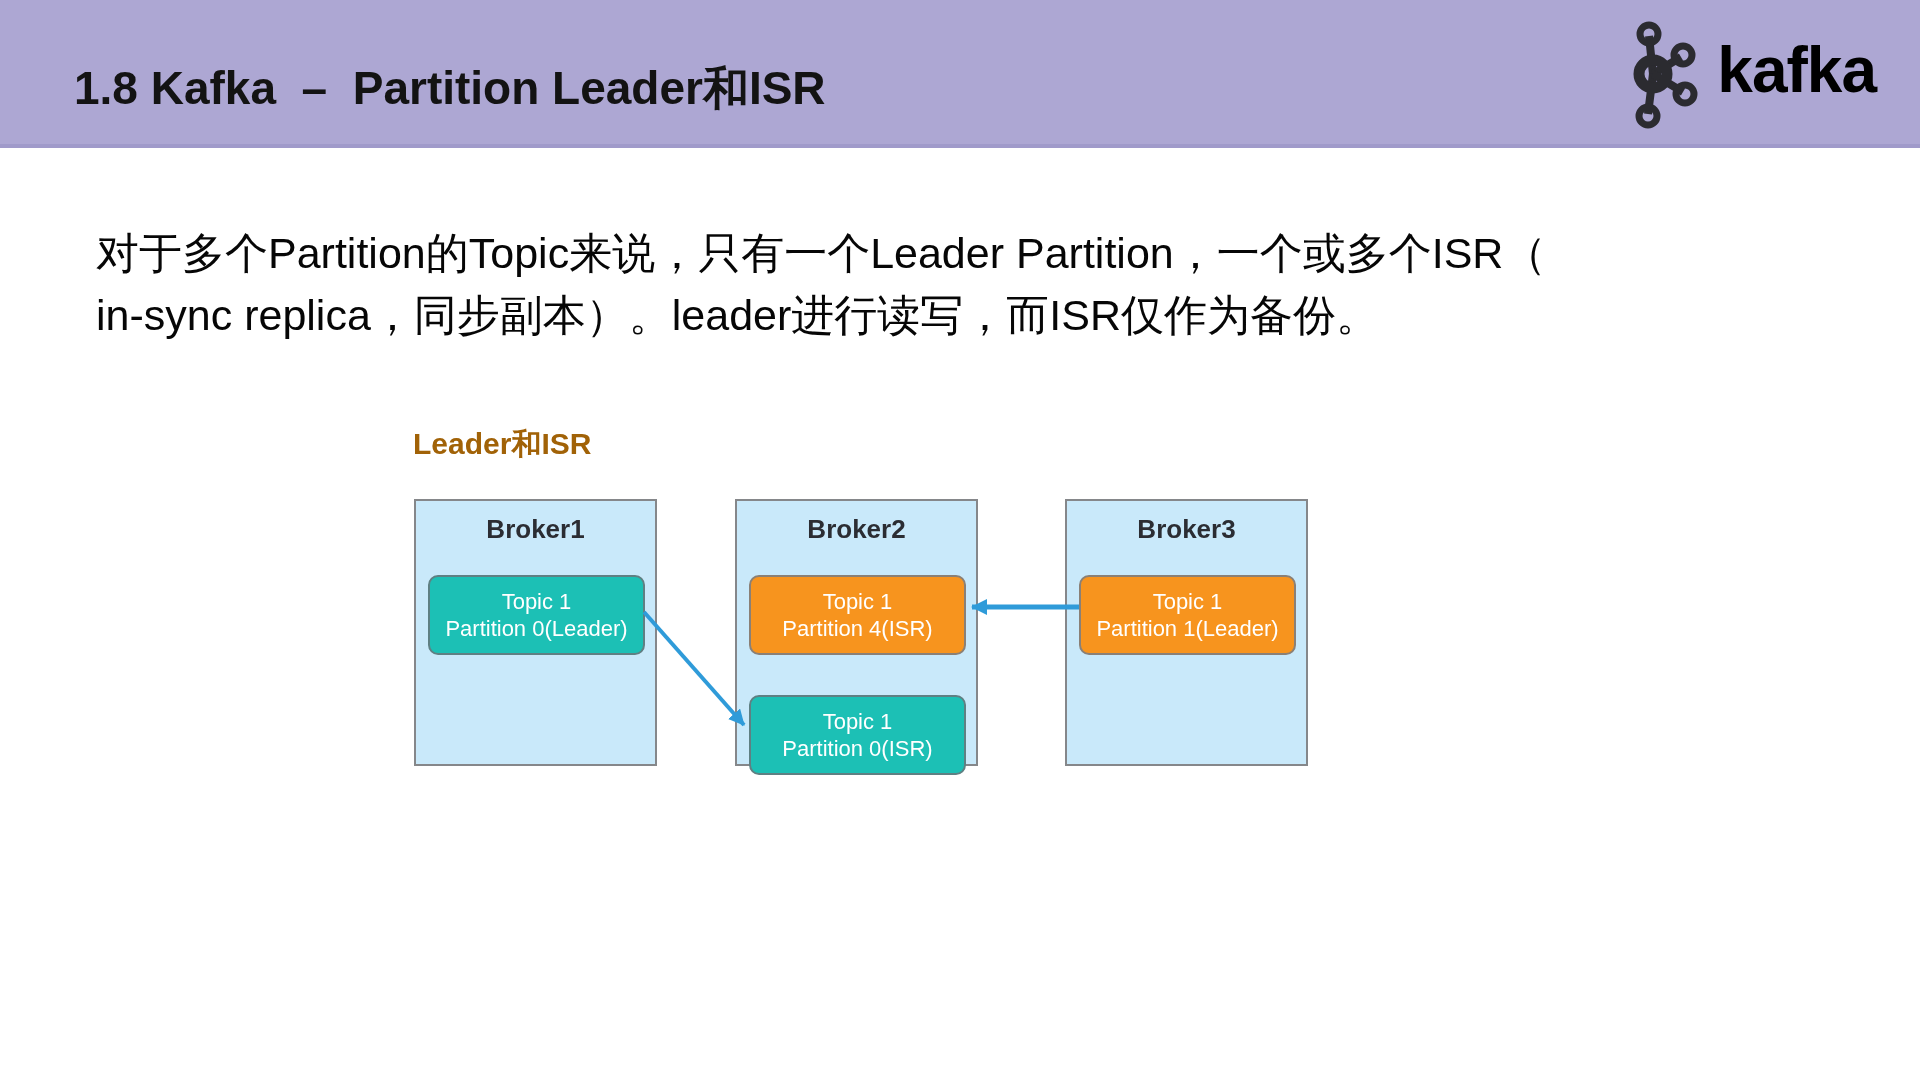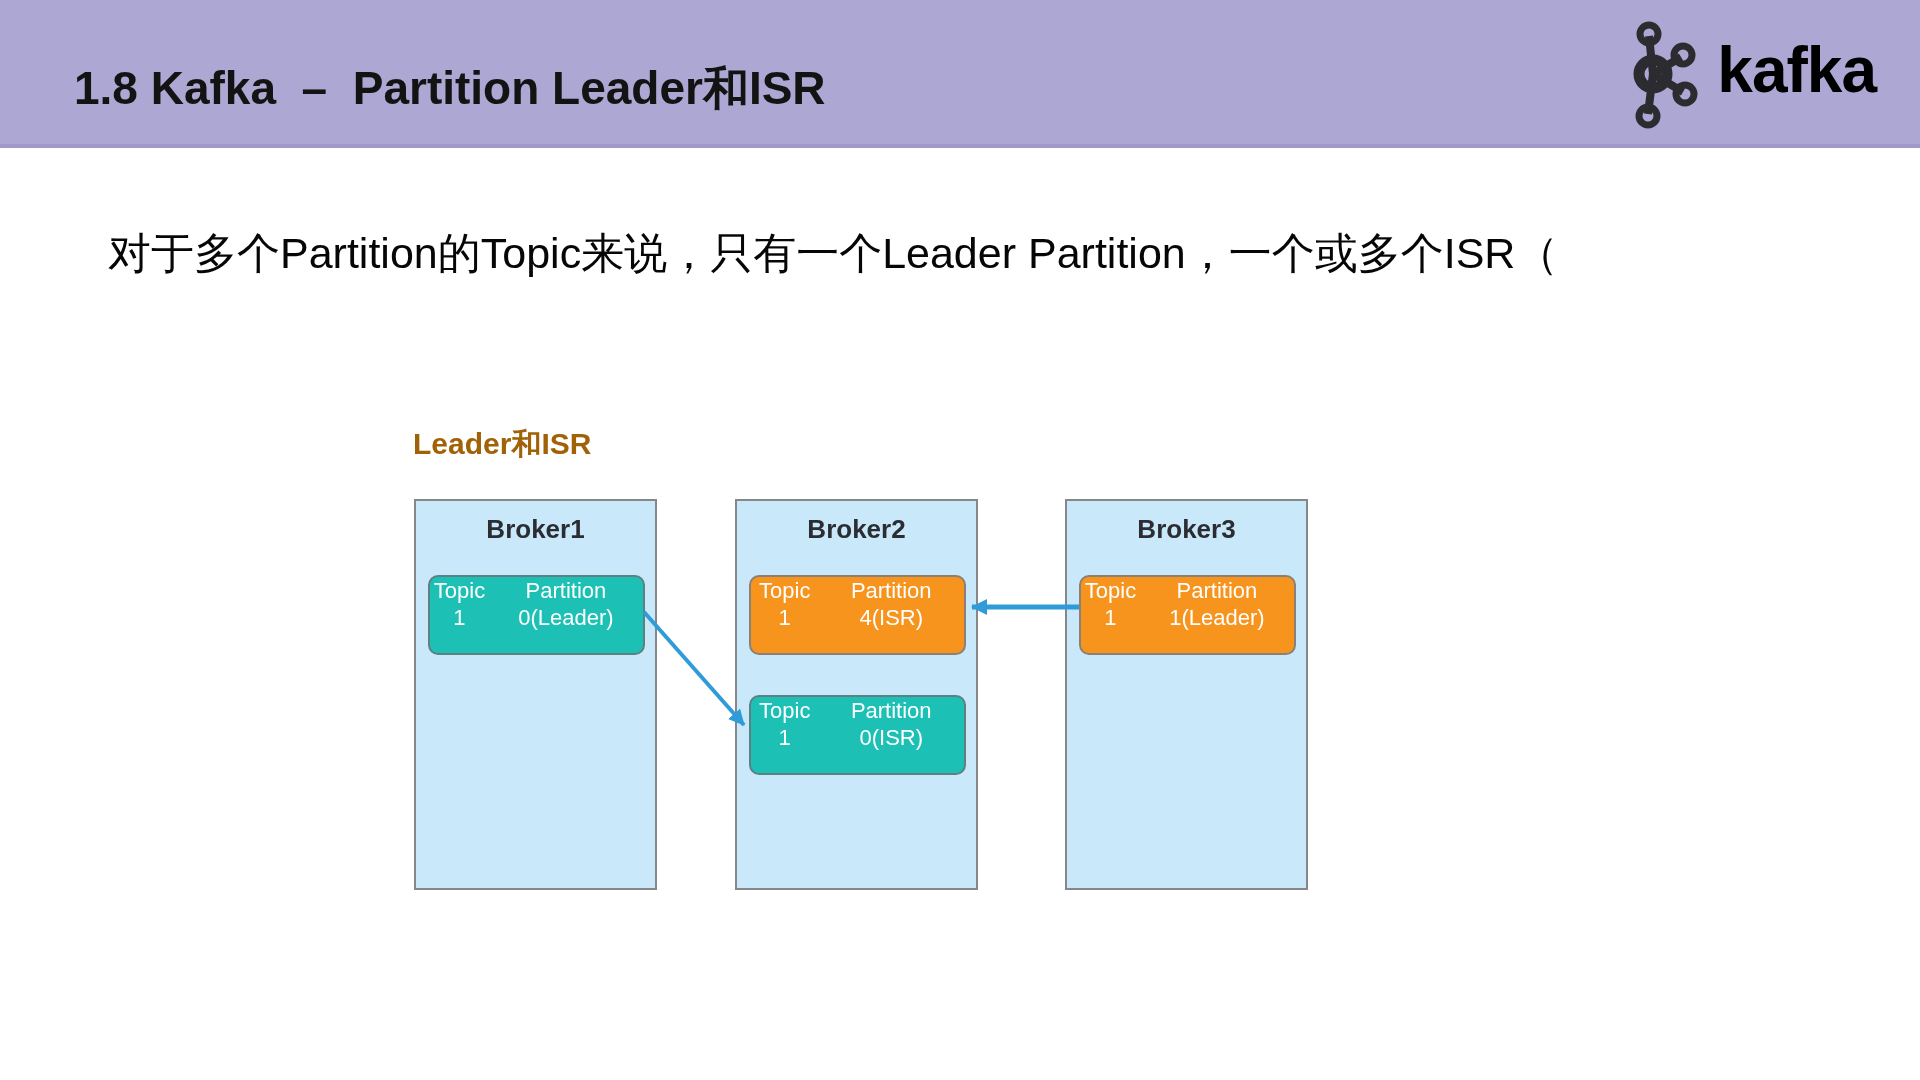--- a/index.html
+++ b/index.html
@@ -50,7 +50,7 @@
   
   .paragraph {
     position: absolute;
-    left: 108px; top: 222px;
+    left: 96px; top: 222px;
     width: 1500px;
     font-size: 43px;
     line-height: 62px;

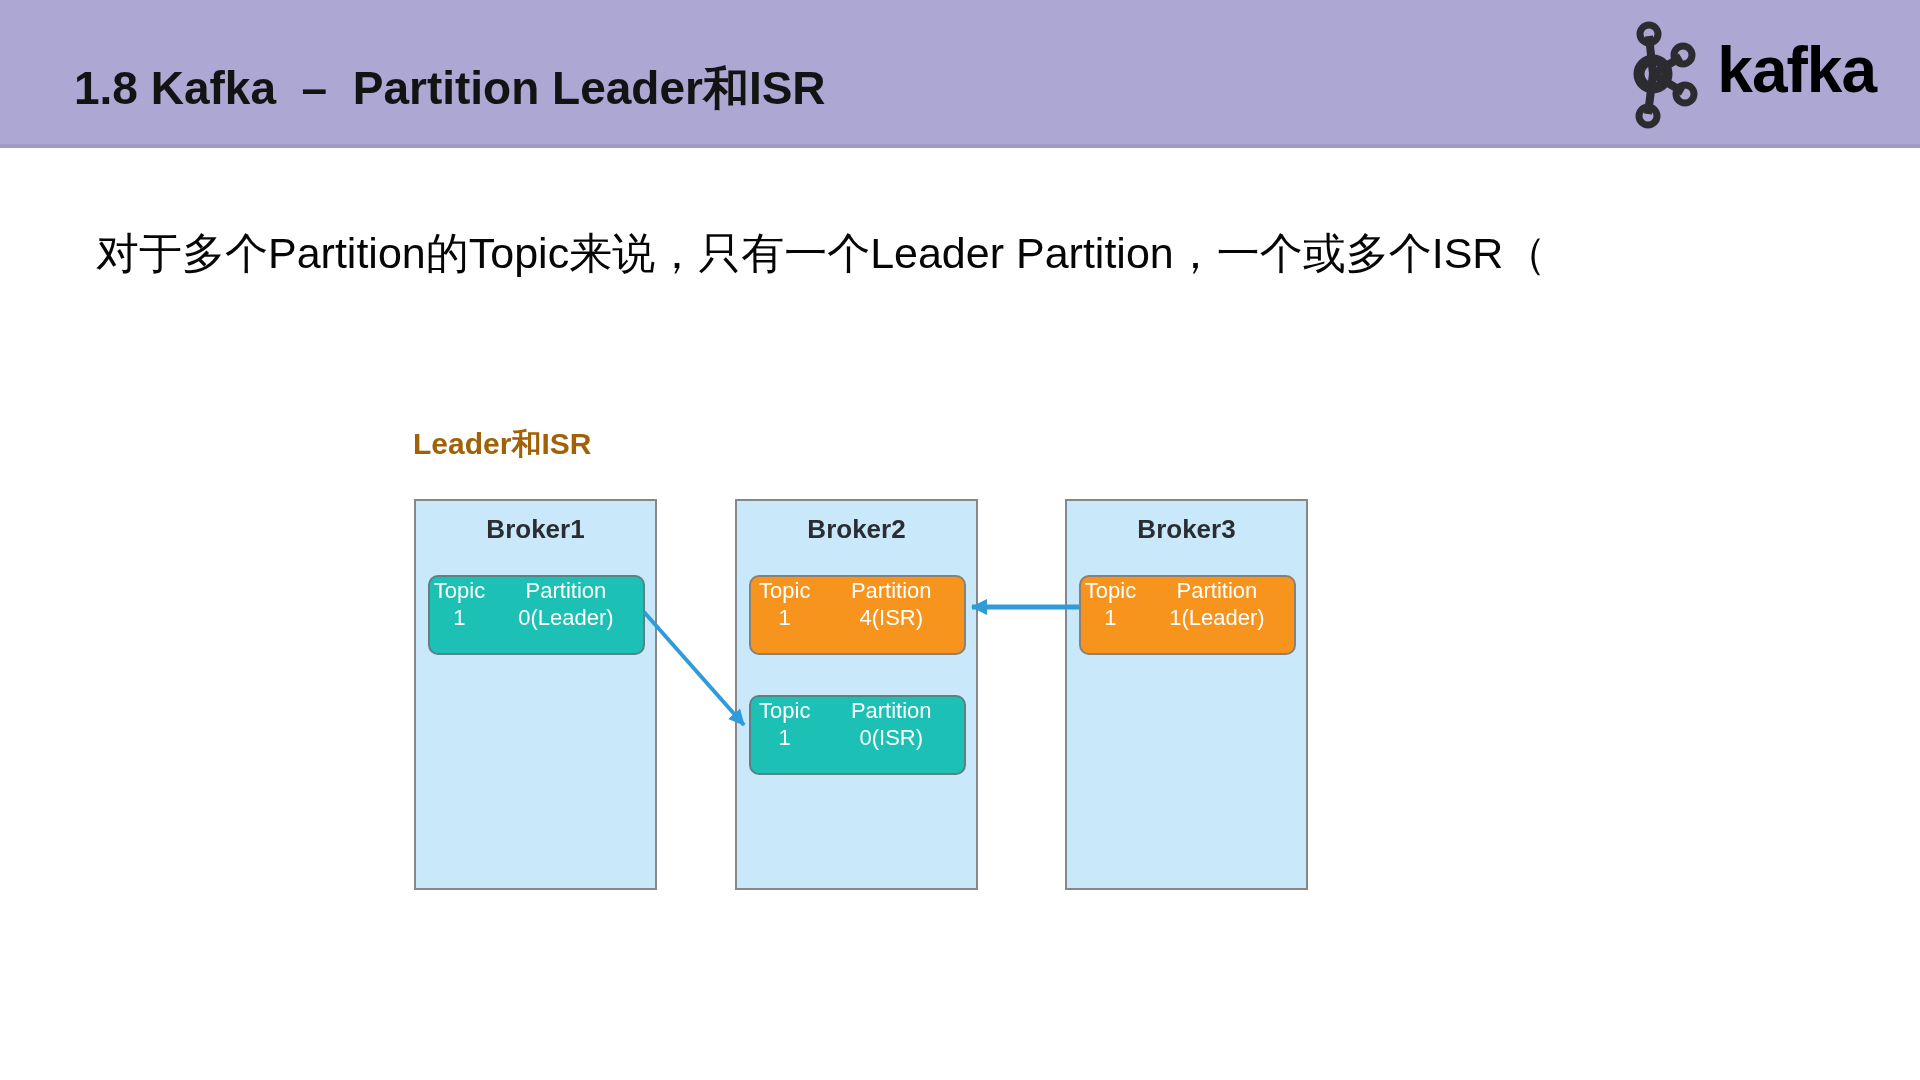--- a/index.html
+++ b/index.html
@@ -136,6 +136,7 @@
 
   <div class="paragraph">
     <div>对于多个Partition的Topic来说，只有一个Leader Partition，一个或多个ISR（</div>
+    <div>in-sync replica，同步副本）。leader进行读写，而ISR仅作为备份。</div>
   </div>
 
   <div class="diagram-title">Leader和ISR</div>

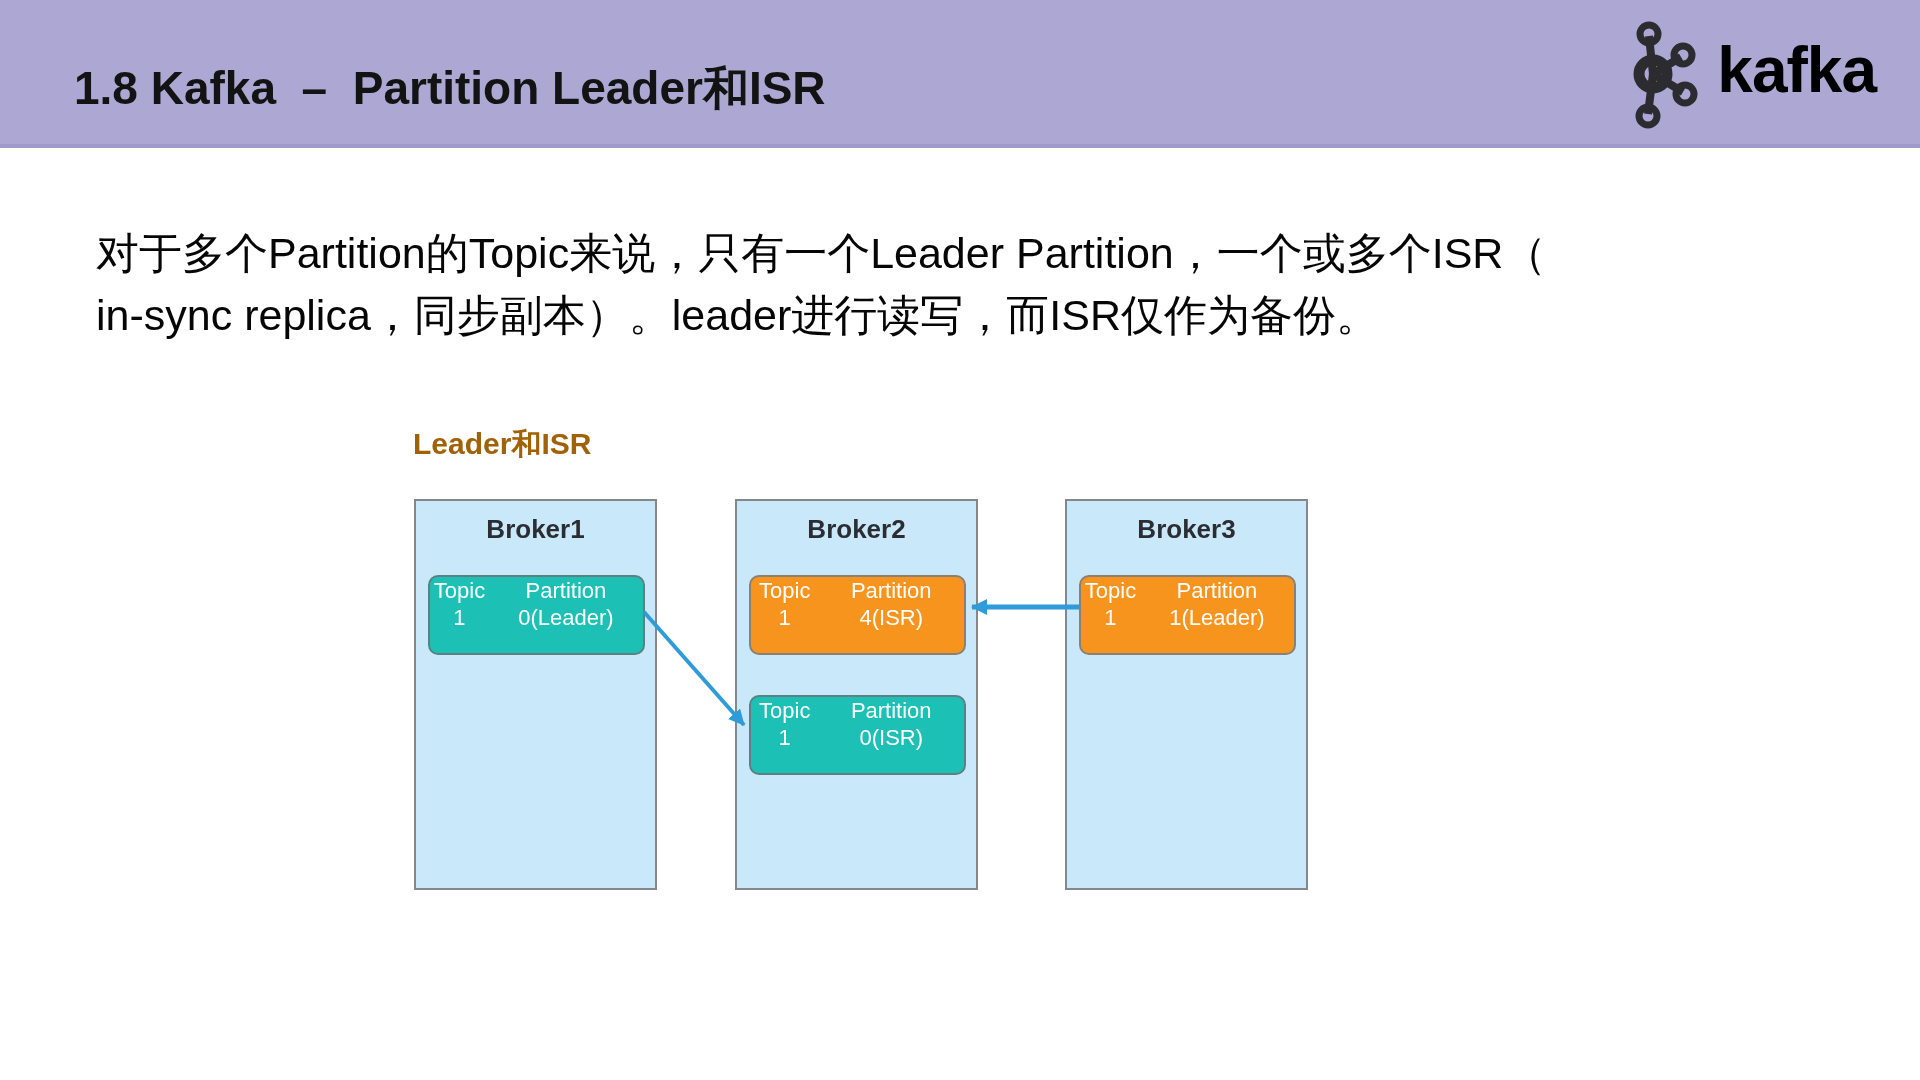--- a/index.html
+++ b/index.html
@@ -69,7 +69,7 @@
   .broker {
     position: absolute;
     top: 499px;
-    width: 243px; height: 391px;
+    width: 243px; height: 267px;
     background: #c9e9fa;
     border: 2px solid #85878a;
   }

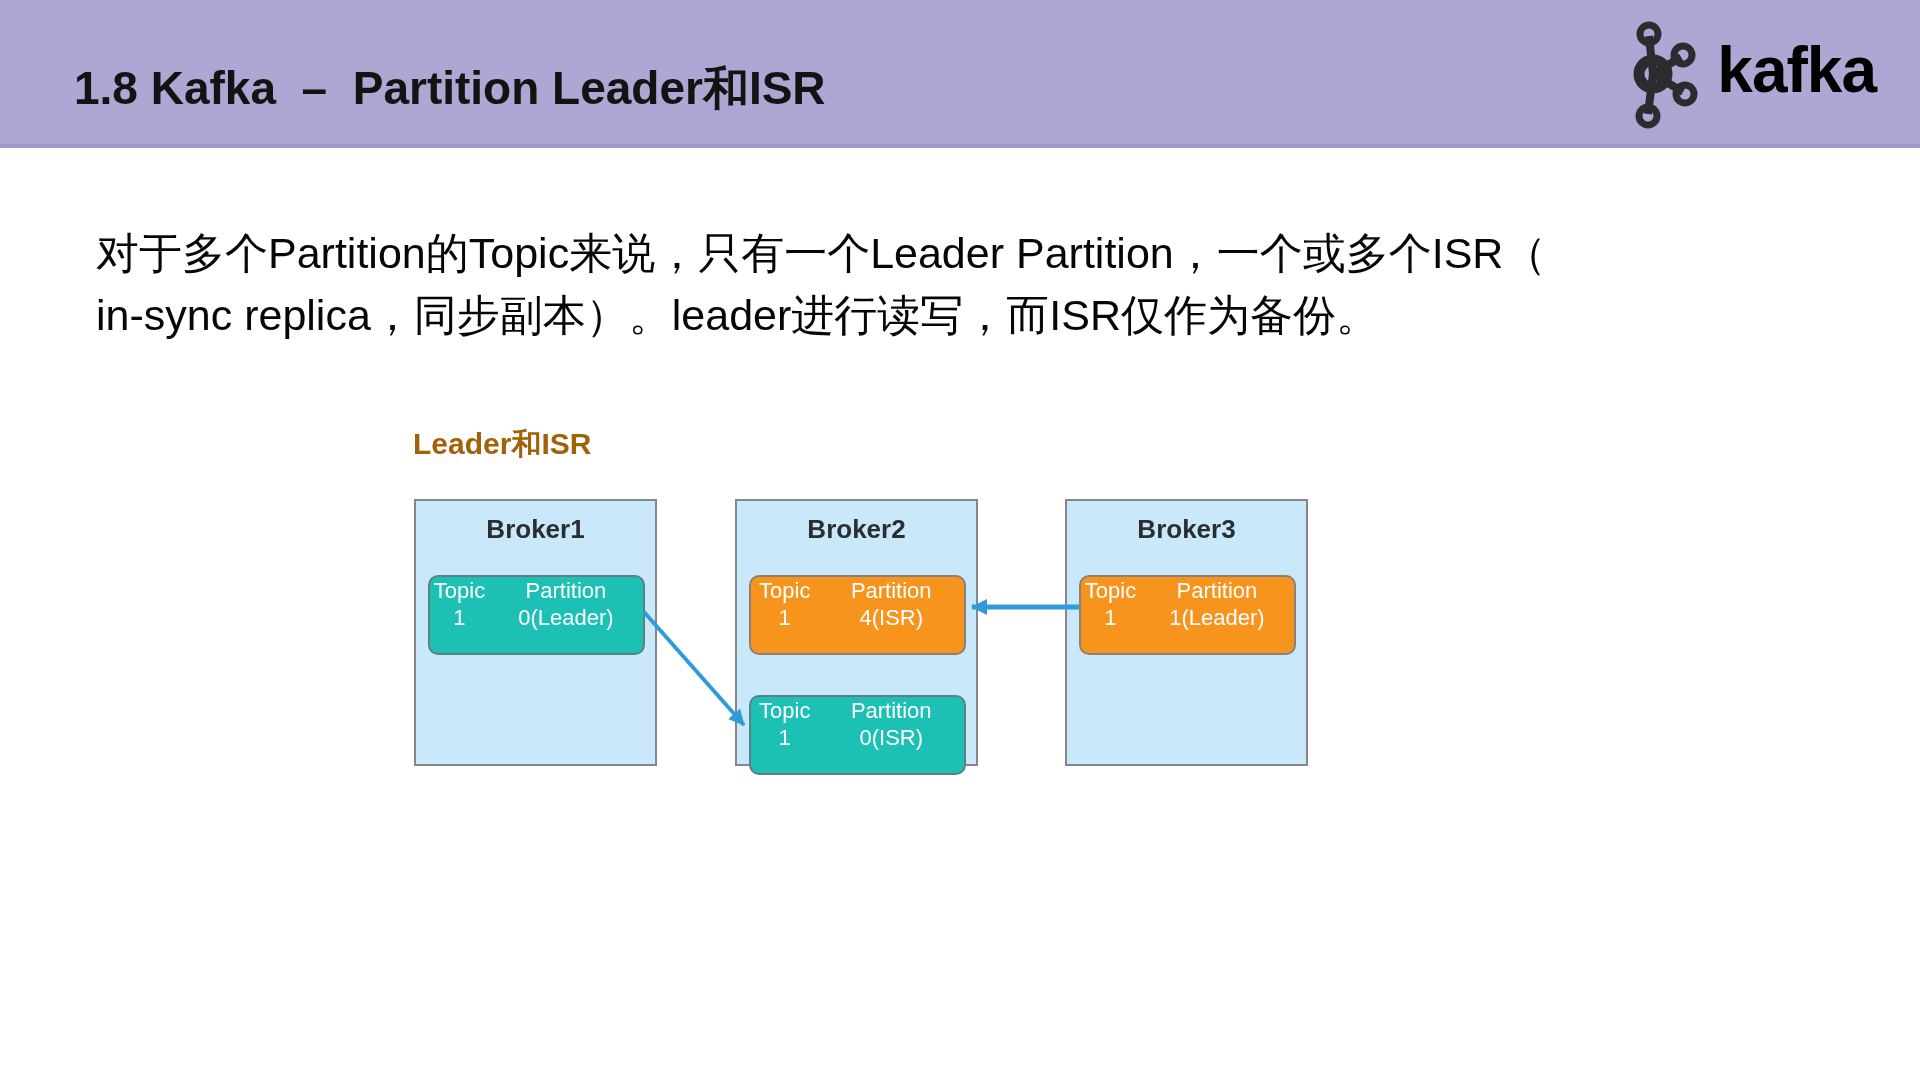--- a/index.html
+++ b/index.html
@@ -94,8 +94,8 @@
     font-size: 22px;
     line-height: 27px;
     display: flex;
-    flex-direction: row;
-    justify-content: space-between;
+    flex-direction: column;
+    justify-content: center;
   }
   .partition.row-1 { top: 74px; }
   .partition.row-2 { top: 194px; }

